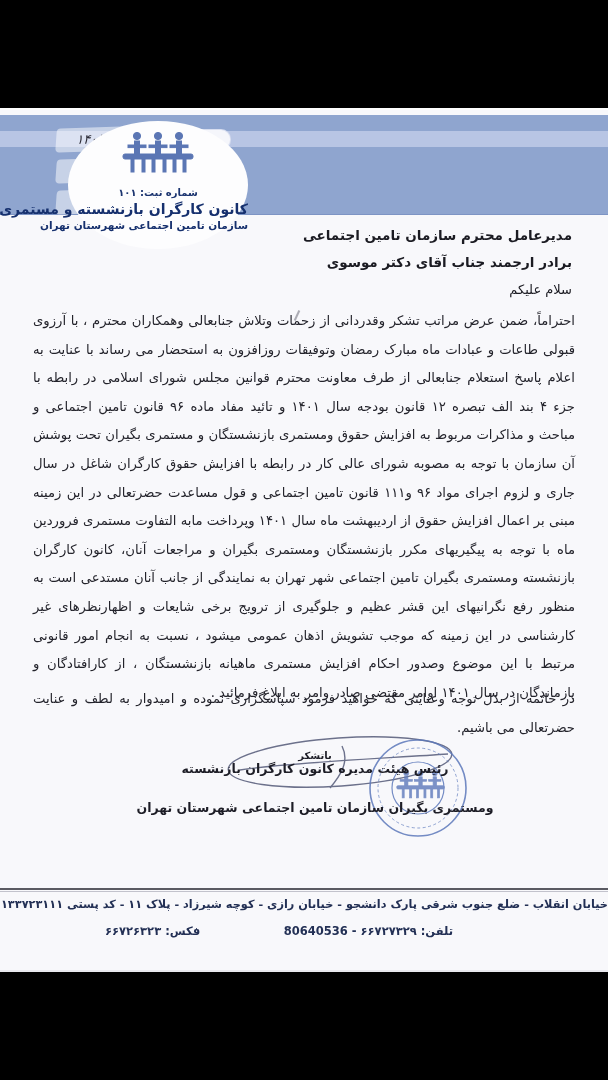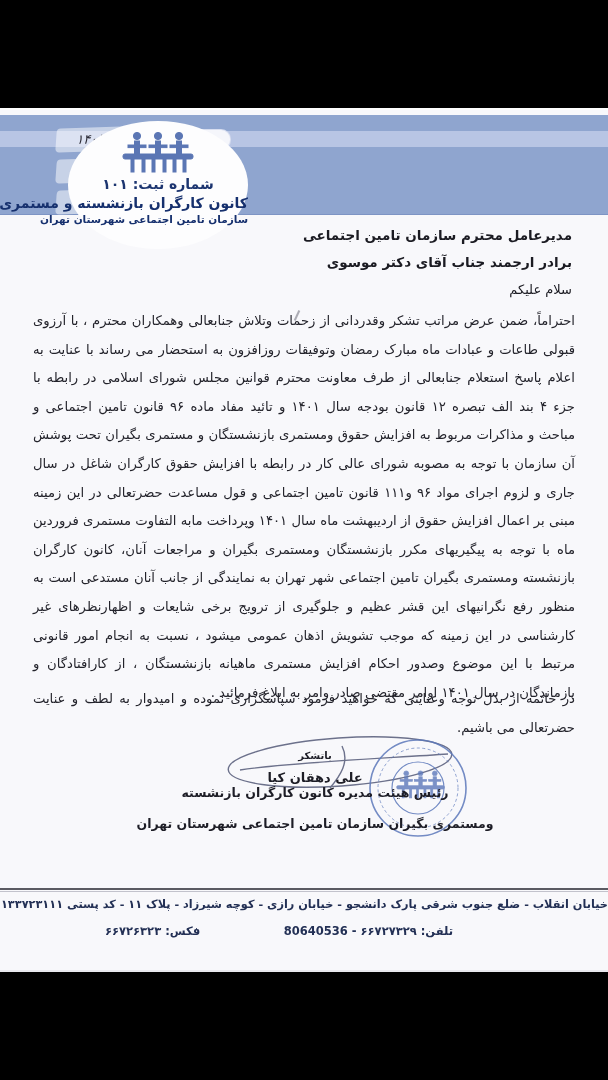--- a/index.html
+++ b/index.html
@@ -47,7 +47,7 @@
     text-align:center; color:#17306b;
   }
   .logo-inner svg { display:block; margin:8px auto 0 auto; }
-  .reg { font-size:14px; font-weight:bold; color:#1c3570; margin-top:1px; }
+  .reg { font-size:10px; font-weight:bold; color:#1c3570; margin-top:12px; }
   .org1 { font-size:14px; font-weight:bold; color:#16306e; margin-top:3px; white-space:nowrap; }
   .org2 { font-size:10.5px; font-weight:bold; color:#16306e; margin-top:2px; white-space:nowrap; }
   

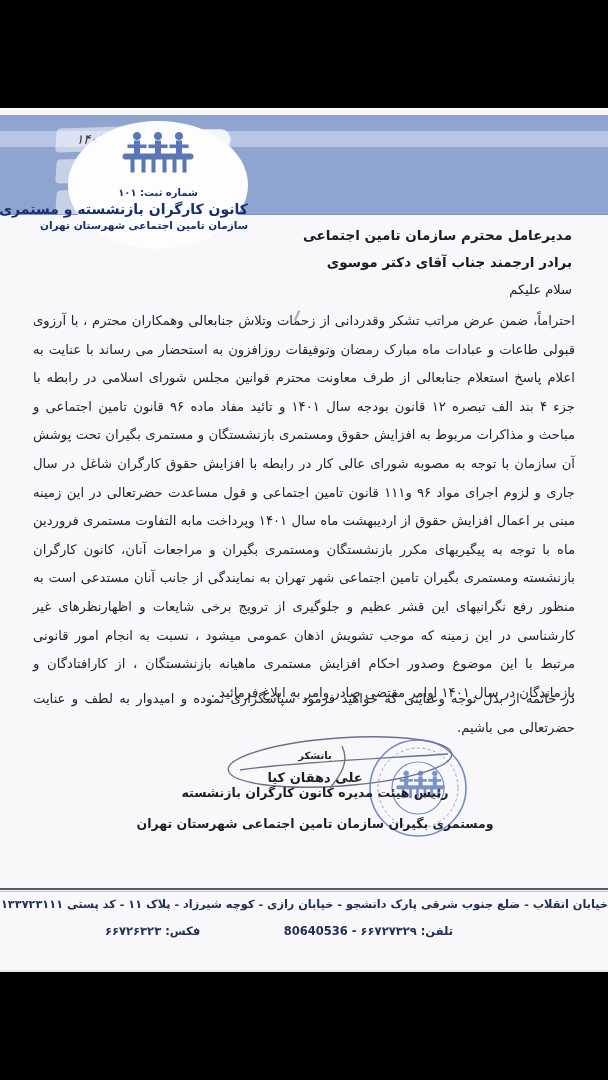--- a/index.html
+++ b/index.html
@@ -186,7 +186,6 @@
     </svg>
     <div class="sig">
       <div class="thanks">باتشکر</div>
-      <div class="name">علی دهقان کیا</div>
       <div class="t1">رئیس هیئت مدیره کانون کارگران بازنشسته</div>
       <div class="t2">ومستمری بگیران سازمان تامین اجتماعی شهرستان تهران</div>
     </div>

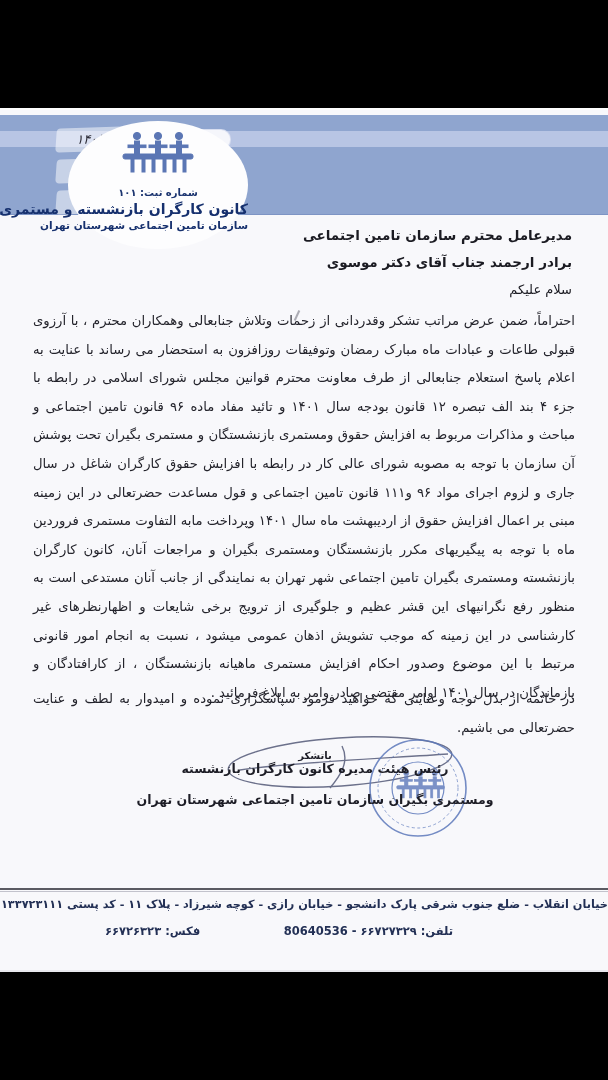--- a/index.html
+++ b/index.html
@@ -71,7 +71,7 @@
   .sig .thanks { font-size:10px; font-weight:bold; }
   .sig .name  { font-size:13px; font-weight:bold; margin-top:9px; }
   .sig .t1 { font-size:12.5px; font-weight:bold; margin-top:0; }
-  .sig .t2 { font-size:12.5px; font-weight:bold; margin-top:16px; }
+  .sig .t2 { font-size:12.5px; font-weight:bold; margin-top:24px; }
   .scribble { position:absolute; top:622px; left:222px; width:236px; height:66px; }
   .stamp { position:absolute; top:626px; left:366px; width:104px; height:104px; opacity:.85; }
   

